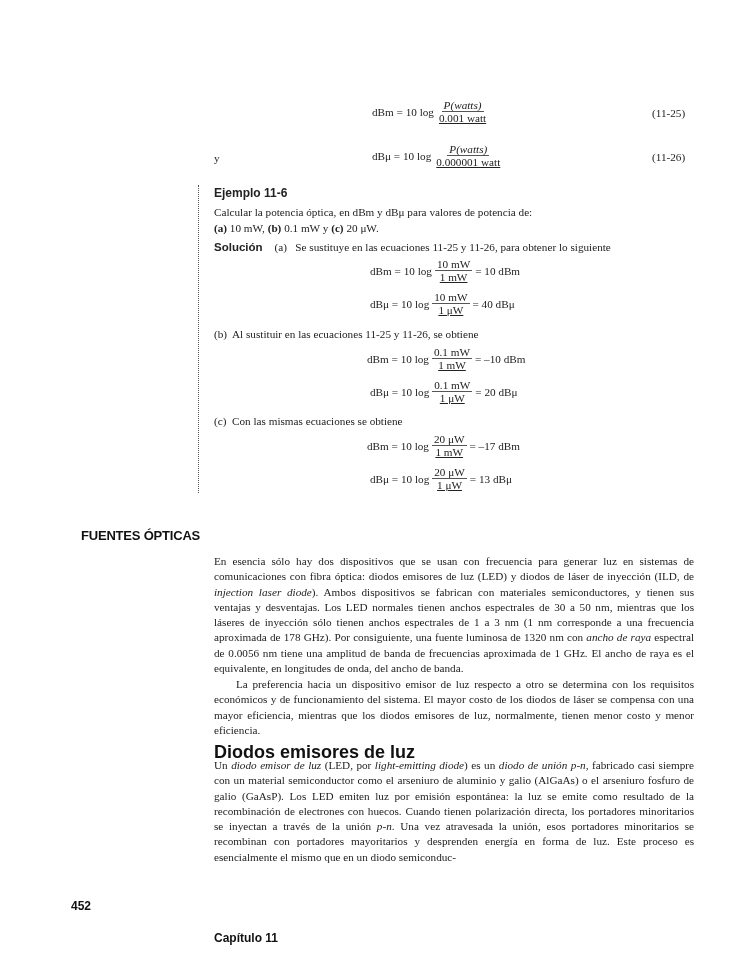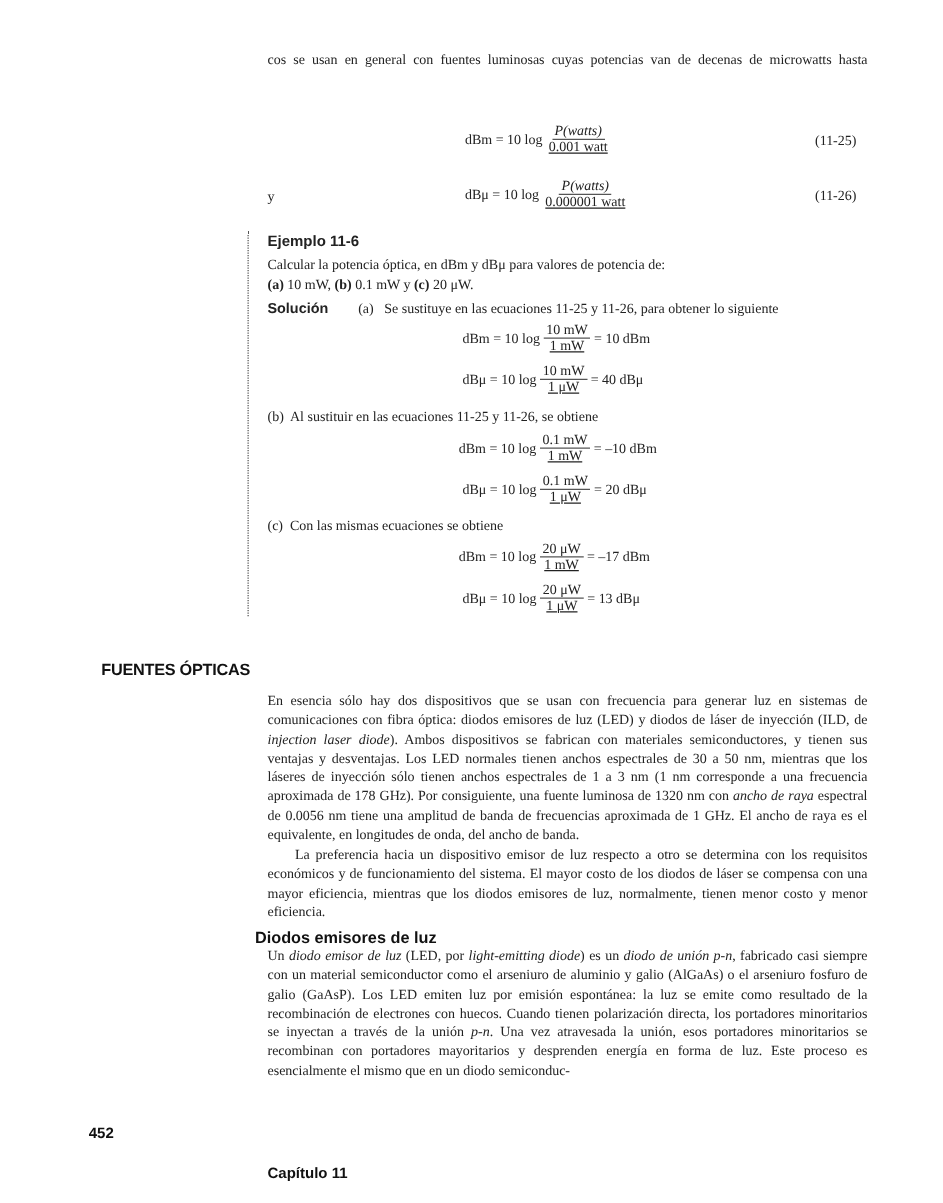--- a/index.html
+++ b/index.html
@@ -23,7 +23,6 @@
 <body>
 
 <div class="p" style="top:41px;">
-  <div style="text-align:justify;text-align-last:justify;">cos se usan en general con fuentes luminosas cuyas potencias van de decenas de microwatts hasta</div>
 </div>
 
 <div class="eq" style="top:99px;left:372px;">

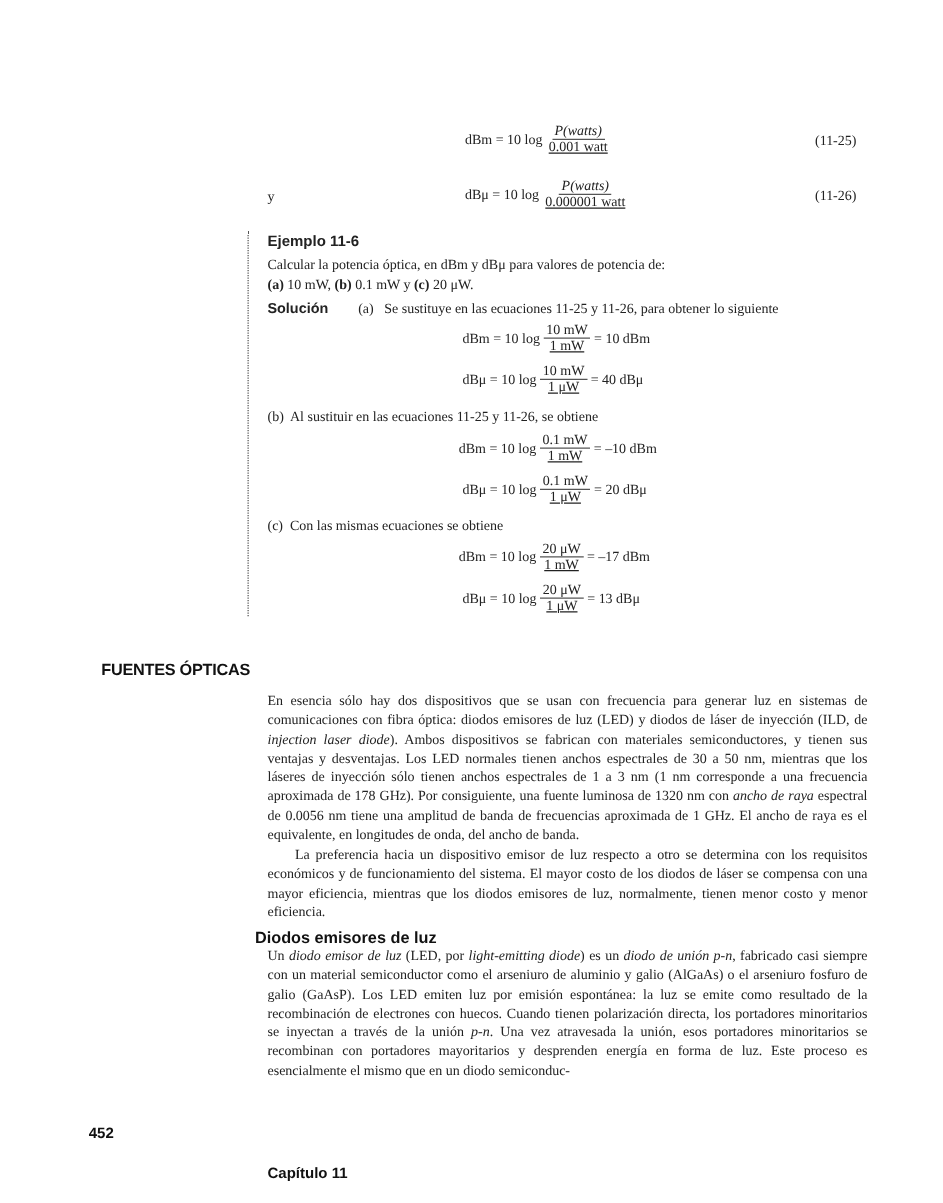--- a/index.html
+++ b/index.html
@@ -53,7 +53,7 @@
   <span class="b">(a)</span><span> 10 mW, </span><span class="b">(b)</span><span> 0.1 mW y </span><span class="b">(c)</span><span> 20 μW.</span>
 </div>
 <div class="line" style="top:241px;">
-  <span class="sans" style="font-size:11.5px;margin-right:24px;">Solución</span><span style="white-space:pre;">(a)   Se sustituye en las ecuaciones 11-25 y 11-26, para obtener lo siguiente</span>
+  <span class="sans" style="font-size:11.5px;margin-right:12px;">Solución</span><span style="white-space:pre;">(a)   Se sustituye en las ecuaciones 11-25 y 11-26, para obtener lo siguiente</span>
 </div>
 
 <div class="eq" style="top:258px;left:370px;">

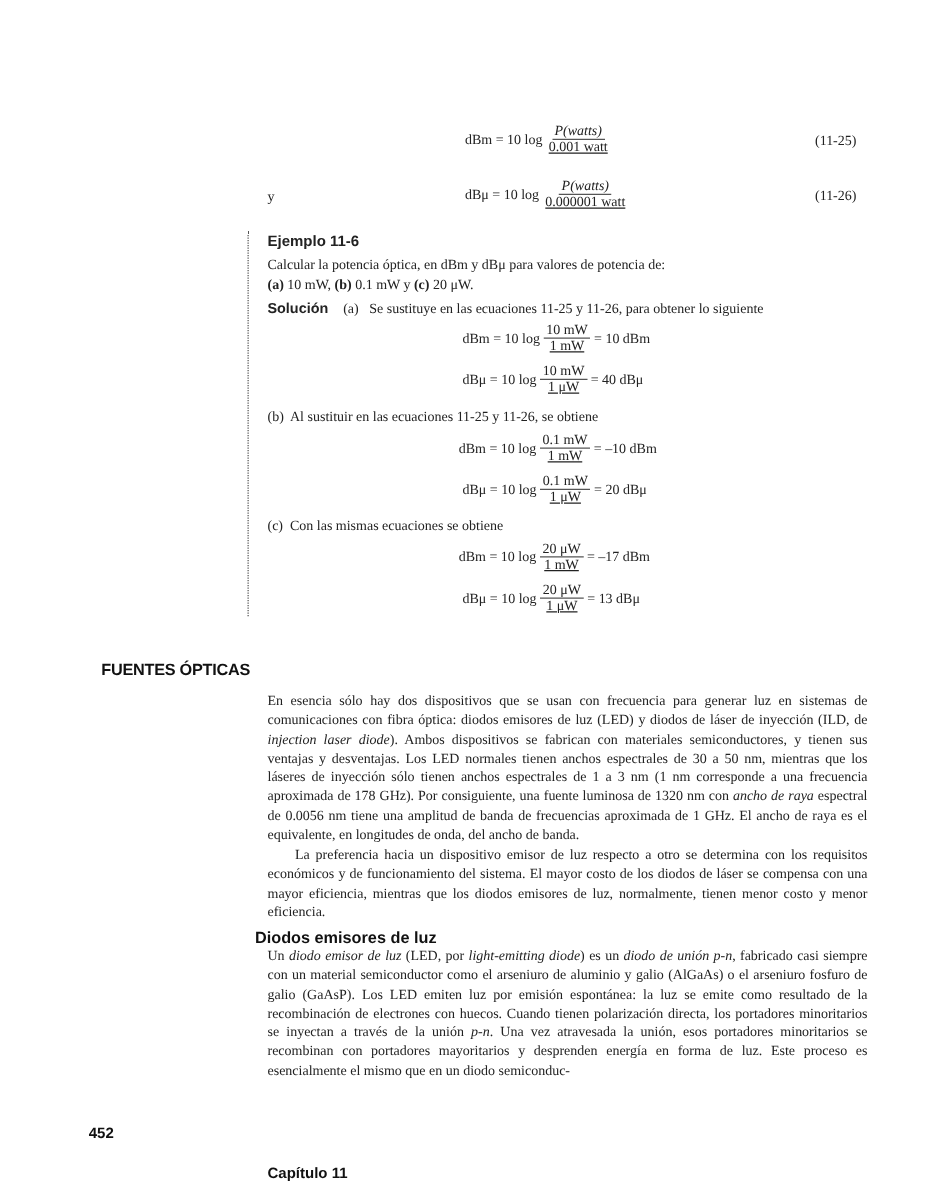--- a/index.html
+++ b/index.html
@@ -119,7 +119,7 @@
   <span class="indent"></span><span>La preferencia hacia un dispositivo emisor de luz respecto a otro se determina con los requisitos económicos y de funcionamiento del sistema. El mayor costo de los diodos de láser se compensa con una mayor eficiencia, mientras que los diodos emisores de luz, normalmente, tienen menor costo y menor eficiencia.</span>
 </div>
 
-<div class="sans" style="position:absolute;left:204px;top:742px;font-size:13px;color:#111;text-align:right;">Diodos emisores de luz</div>
+<div class="sans" style="position:absolute;left:214px;top:742px;font-size:18px;color:#111;text-align:right;">Diodos emisores de luz</div>
 <div class="p" style="top:758px;">
   <span>Un </span><span class="i">diodo emisor de luz</span><span> (LED, por </span><span class="i">light-emitting diode</span><span>) es un </span><span class="i">diodo de unión p-n</span><span>, fabricado casi siempre con un material semiconductor como el arseniuro de aluminio y galio (AlGaAs) o el arseniuro fosfuro de galio (GaAsP). Los LED emiten luz por emisión espontánea: la luz se emite como resultado de la recombinación de electrones con huecos. Cuando tienen polarización directa, los portadores minoritarios se inyectan a través de la unión </span><span class="i">p-n</span><span>. Una vez atravesada la unión, esos portadores minoritarios se recombinan con portadores mayoritarios y desprenden energía en forma de luz. Este proceso es esencialmente el mismo que en un diodo semiconduc-</span>
 </div>

